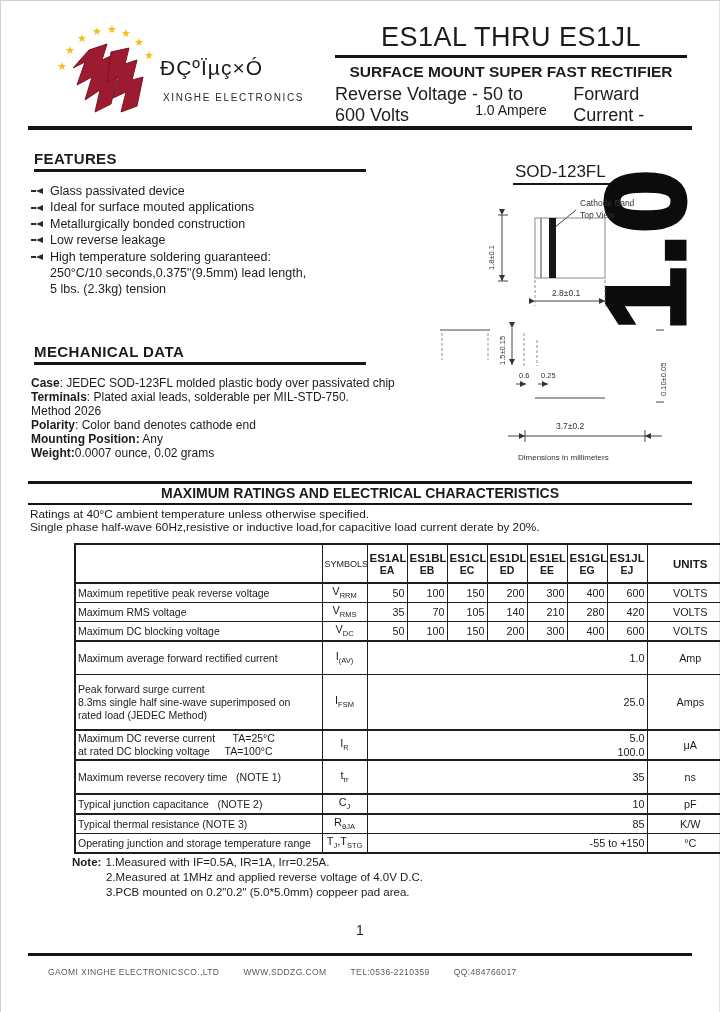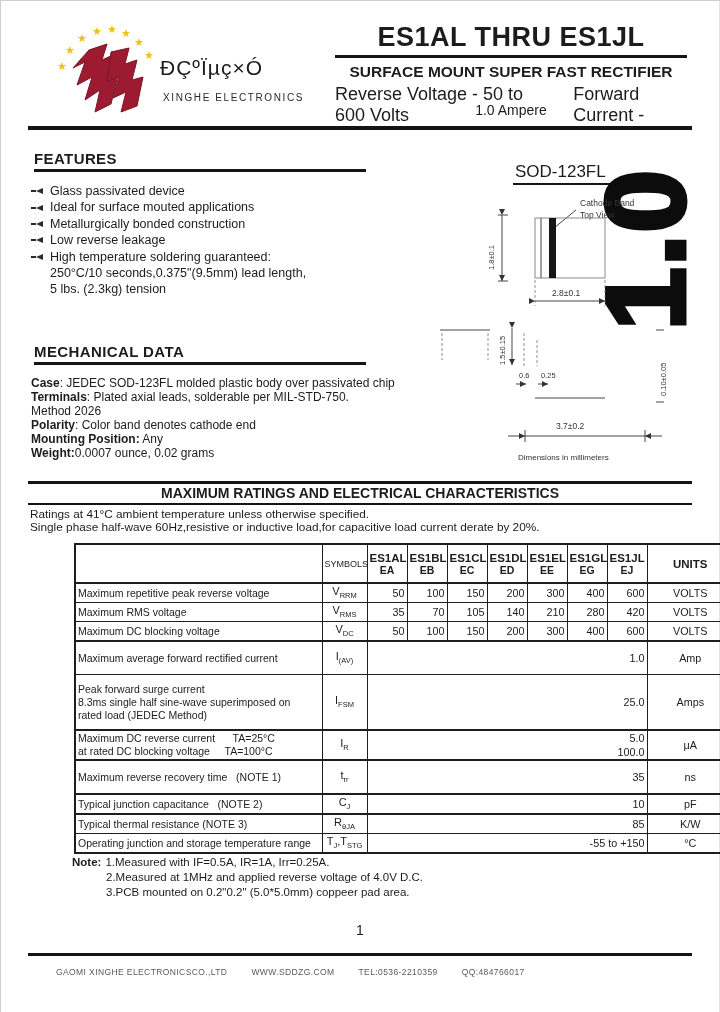--- a/index.html
+++ b/index.html
@@ -10,7 +10,7 @@
   
   .cn-name{left:160px;top:56px;font-size:21px;letter-spacing:1px;}
   .en-name{left:163px;top:92px;font-size:10px;letter-spacing:1.6px;color:#2a2a2a;}
-  .title{left:335px;top:22px;width:352px;text-align:center;font-size:27px;font-weight:bold;letter-spacing:.5px;}
+  .title{left:335px;top:22px;width:352px;text-align:center;font-size:27px;font-weight:normal;letter-spacing:.5px;}
   .title-rule{left:335px;top:55px;width:352px;height:3px;background:#151515;}
   .subtitle{left:335px;top:63px;width:352px;text-align:center;font-size:15.5px;font-weight:bold;}
   .hline1{left:335px;top:84px;width:352px;display:flex;justify-content:center;gap:24px;font-size:18px;}

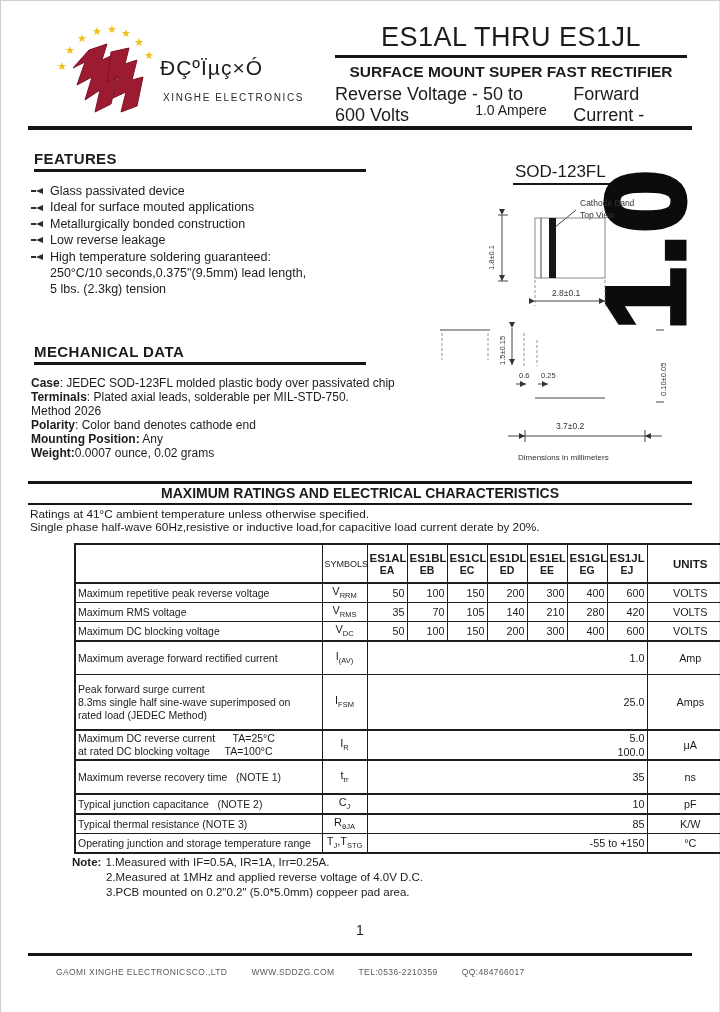--- a/index.html
+++ b/index.html
@@ -227,7 +227,7 @@
     <div class="abs band-rule1"></div>
     <div class="abs band-h">MAXIMUM RATINGS AND ELECTRICAL CHARACTERISTICS</div>
     <div class="abs band-rule2"></div>
-    <div class="abs intro1">Ratings at 41°C ambient temperature unless otherwise specified.</div>
+    <div class="abs intro1">Ratings at 40°C ambient temperature unless otherwise specified.</div>
     <div class="abs intro2">Single phase half-wave 60Hz,resistive or inductive load,for capacitive load current derate by 20%.</div>
 
     <div class="abs rtable-wrap">

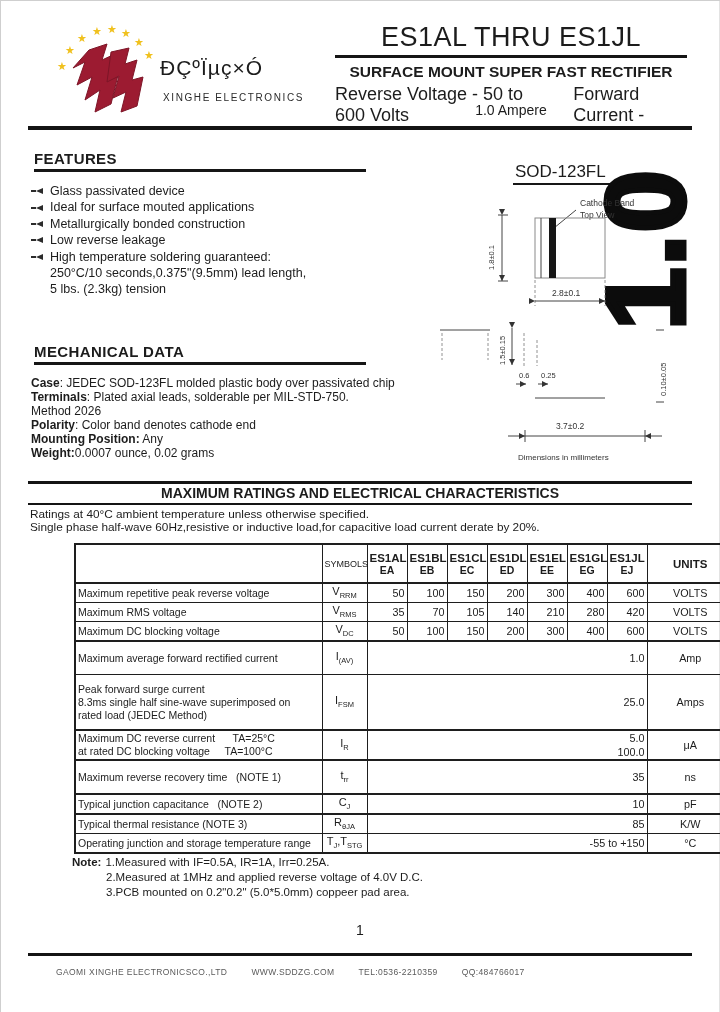--- a/index.html
+++ b/index.html
@@ -63,7 +63,7 @@
   .notes b{padding-right:4px;}
   .pageno{left:0;top:922px;width:720px;text-align:center;font-size:14px;}
   .foot-rule{left:28px;top:953px;width:664px;height:3px;background:#141414;}
-  .footer{left:56px;top:967px;display:flex;gap:24px;font-size:8.5px;color:#5a5a5a;letter-spacing:.4px;}
+  .footer{left:48px;top:967px;display:flex;gap:24px;font-size:8.5px;color:#5a5a5a;letter-spacing:.4px;}
   
   .pkg{left:420px;top:148px;width:296px;height:336px;}
   .pkg-name{position:absolute;left:93px;top:14px;font-size:17px;border-bottom:2px solid #161616;padding:0 34px 1px 2px;}

